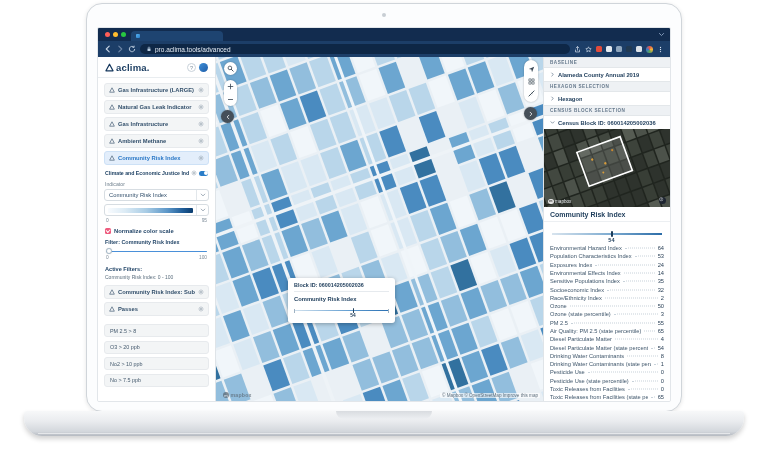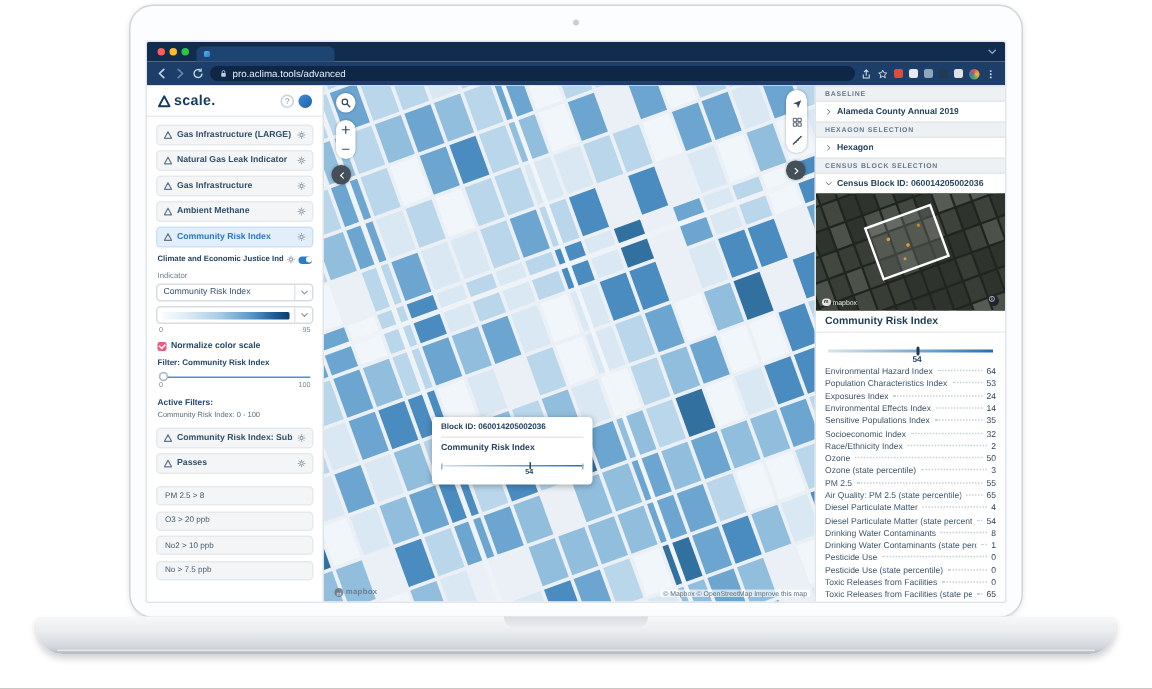--- a/index.html
+++ b/index.html
@@ -287,7 +287,7 @@
               <svg class="mark">
                   <use href="#sym-tri"></use>
                 </svg>
-              <span class="word">scale.</span>
+              <span class="word">aclima.</span>
             </div>
             <div class="lp-head-btns">
               <span class="help-btn">?</span>

